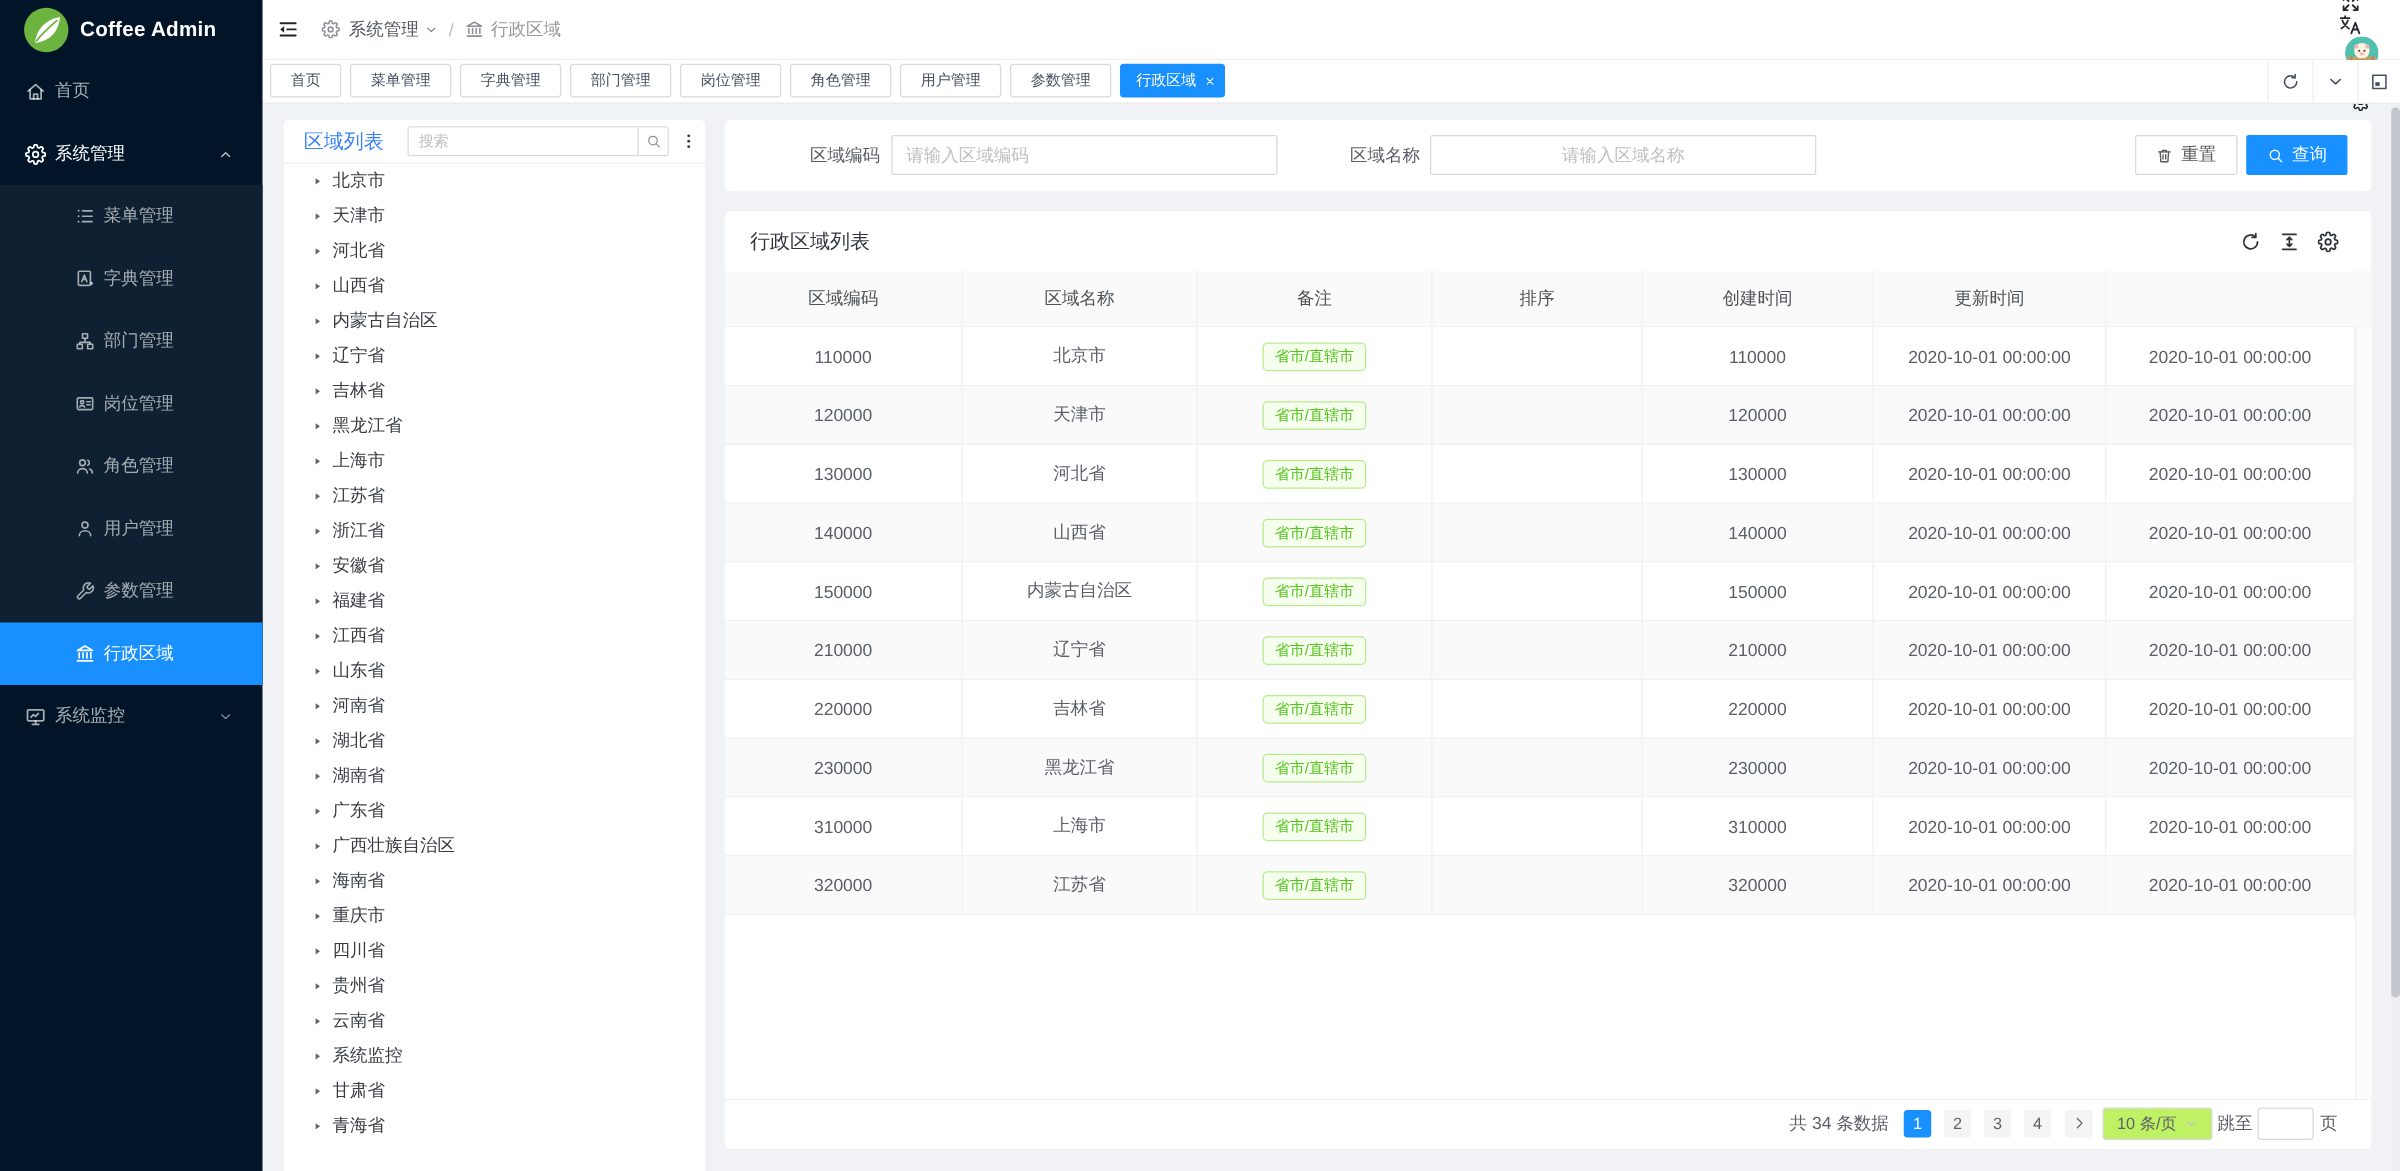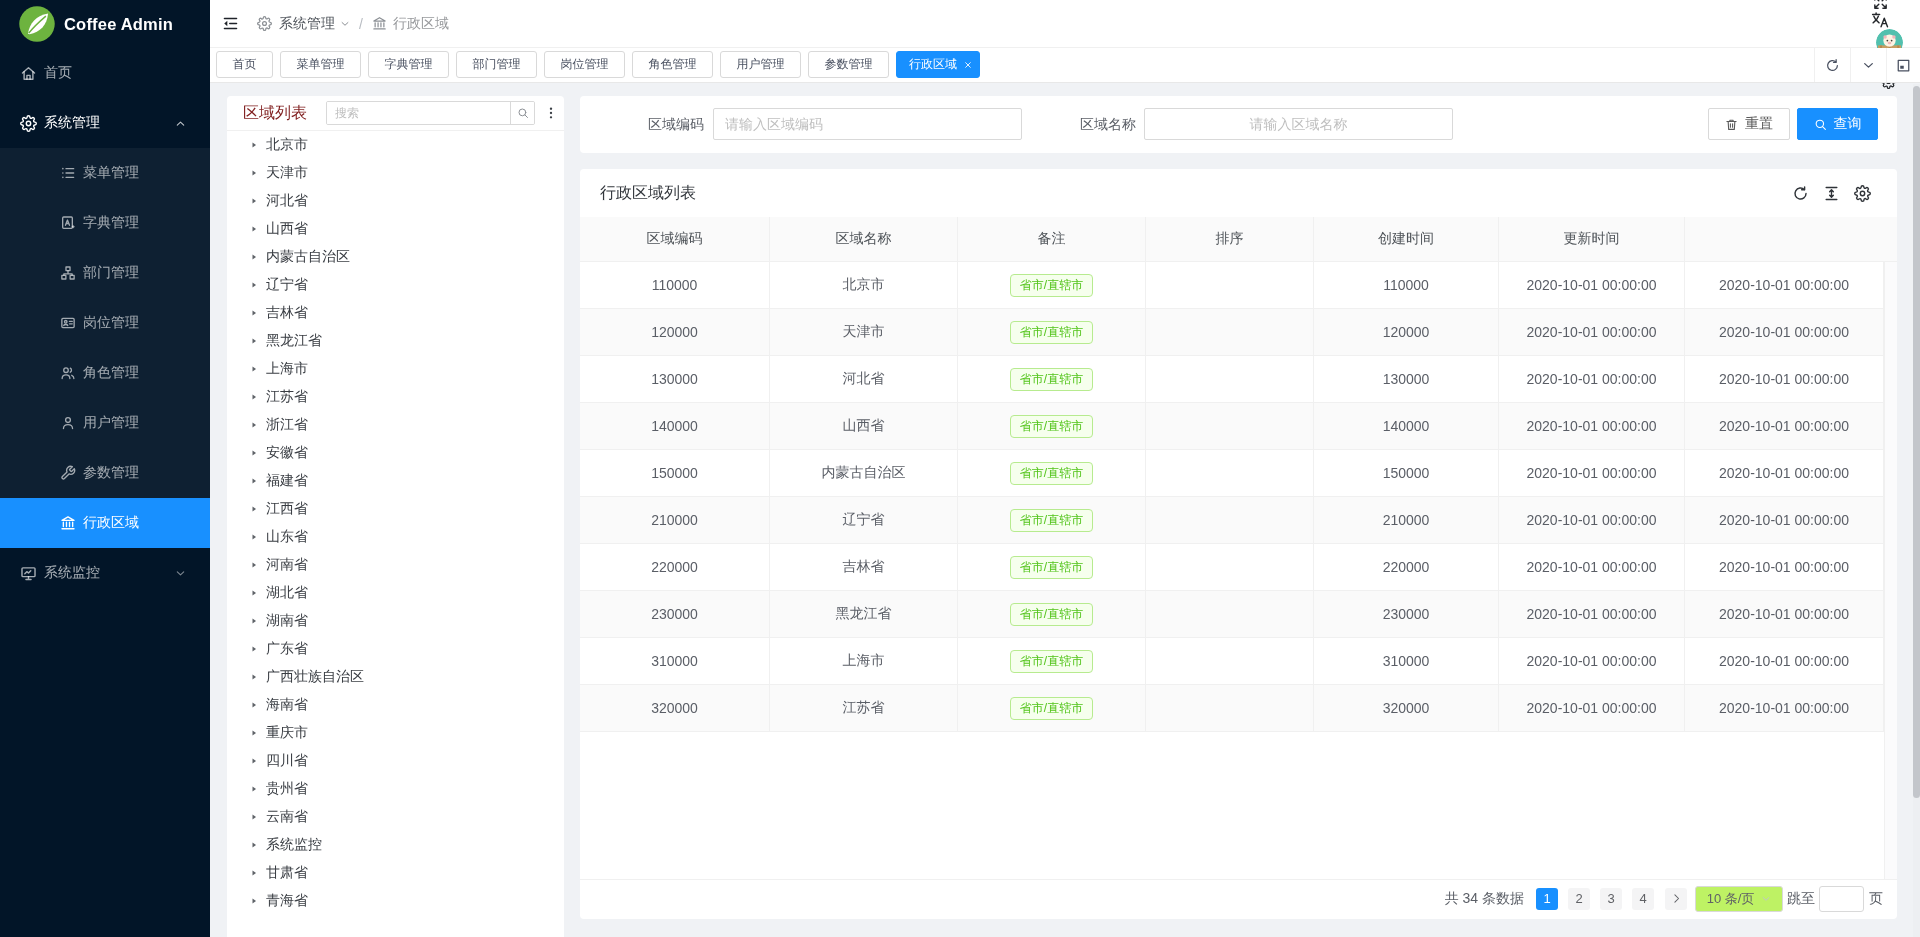--- a/index.html
+++ b/index.html
@@ -68,7 +68,7 @@
   .tree-card { left:17px; top:12px; width:337px; height:860px; }
   .tree-head { height:35px; display:flex; align-items:center; padding-left:16px;
     border-bottom:1px solid #f0f0f0; }
-  .tree-title { font-size:16px; color:#7f1d1d; }
+  .tree-title { font-size:16px; color:#3b82f6; }
   .tree-search { margin-left:19px; width:209px; height:24px; border:1px solid #d9d9d9; border-radius:2px;
     display:flex; align-items:stretch; overflow:hidden; background:#fff; }
   .tree-search input { flex:1; border:none; outline:none; padding:0 8px; font-size:12px; color:#606266;

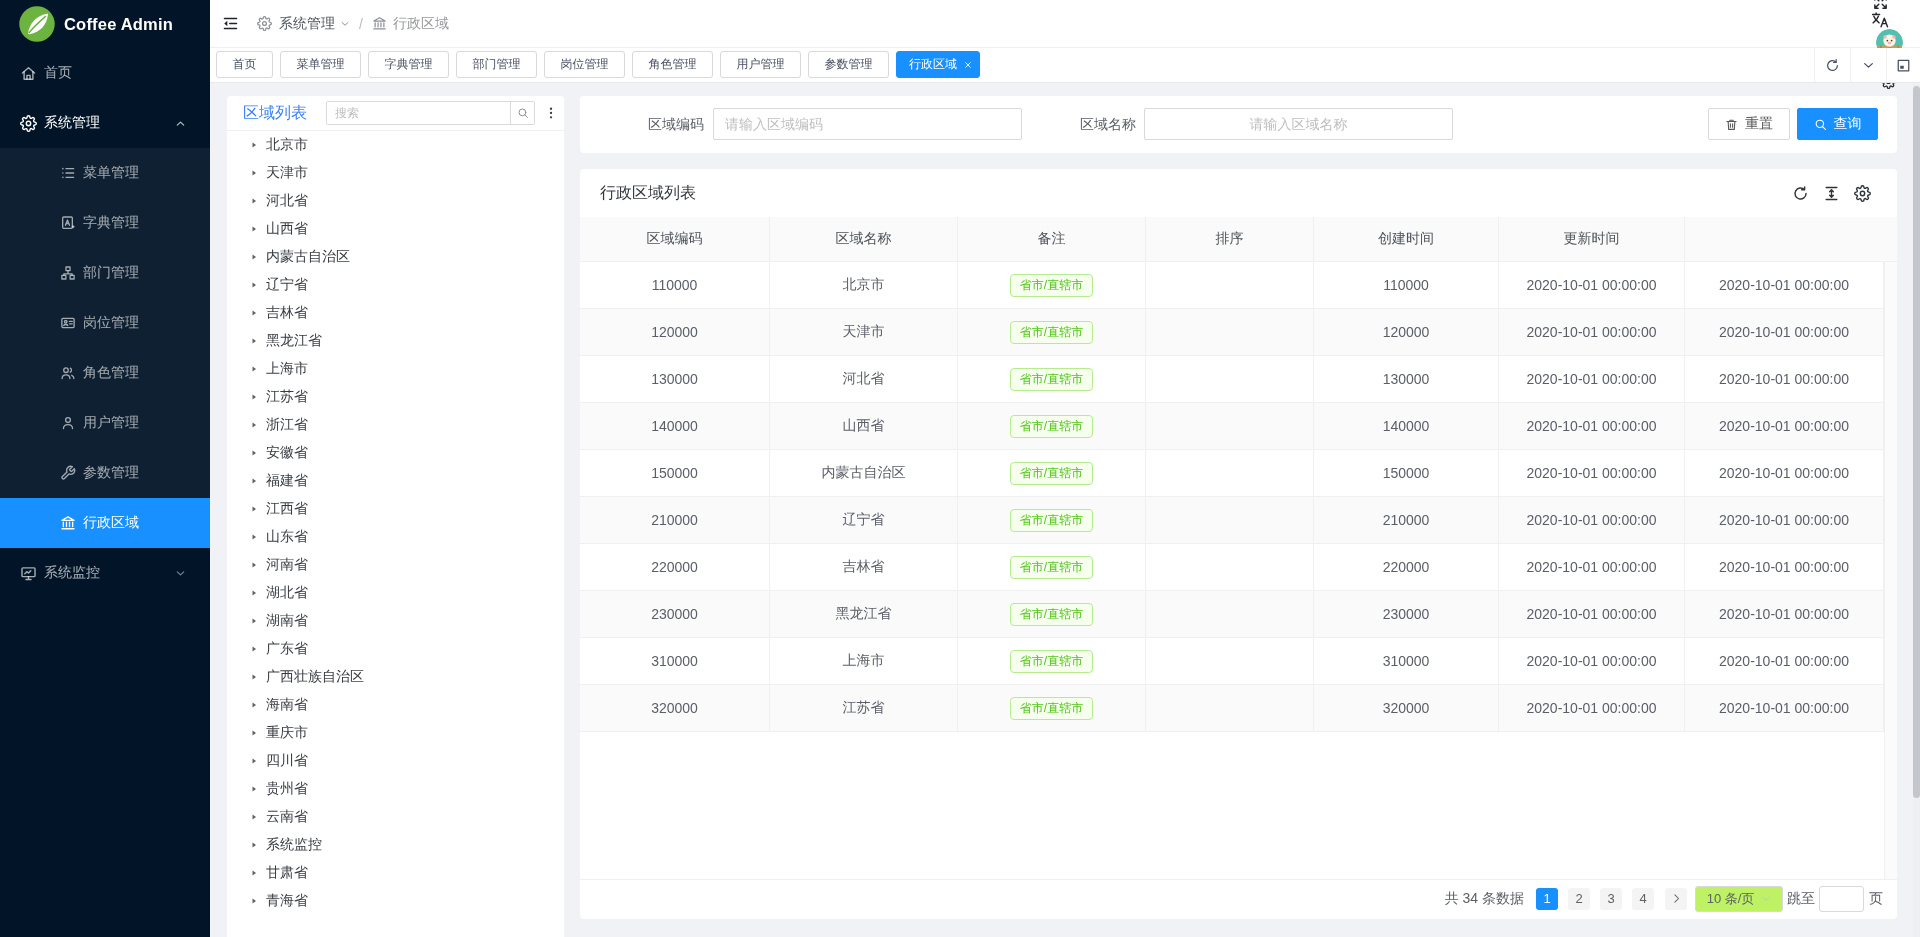--- a/index.html
+++ b/index.html
@@ -127,7 +127,7 @@
     color:var(--tag-green-text,#52c41a); background:var(--tag-green-bg,#f6ffed);
     border:1px solid var(--tag-green-border,#b7eb8f); border-radius:4px; }
 
-  .pager { height:37px; display:flex; align-items:center; justify-content:flex-end; padding-right:14px; }
+  .pager { height:37px; display:flex; align-items:center; justify-content:flex-end; padding-right:27px; }
   .pg-total { font-size:14px; color:#5a5e66; margin-right:2px; }
   .pg-item { min-width:22px; height:22px; padding:0 5px; margin-left:10px; border-radius:3px;
     background:#f4f4f5; color:#606266; font-size:13px; display:flex; align-items:center; justify-content:center;

